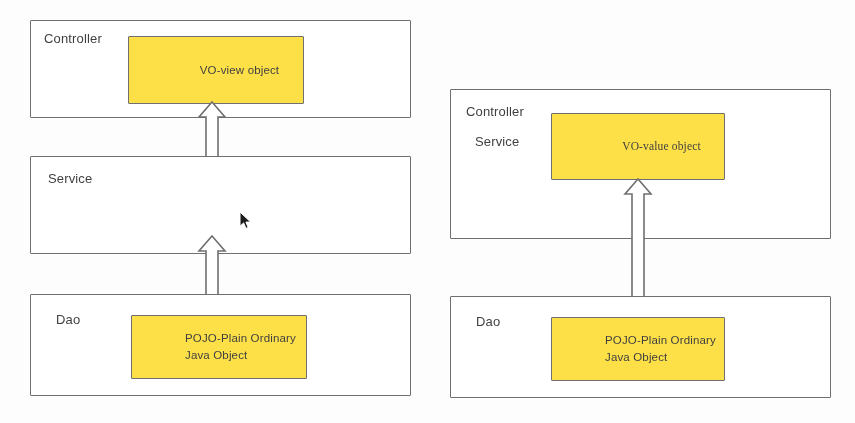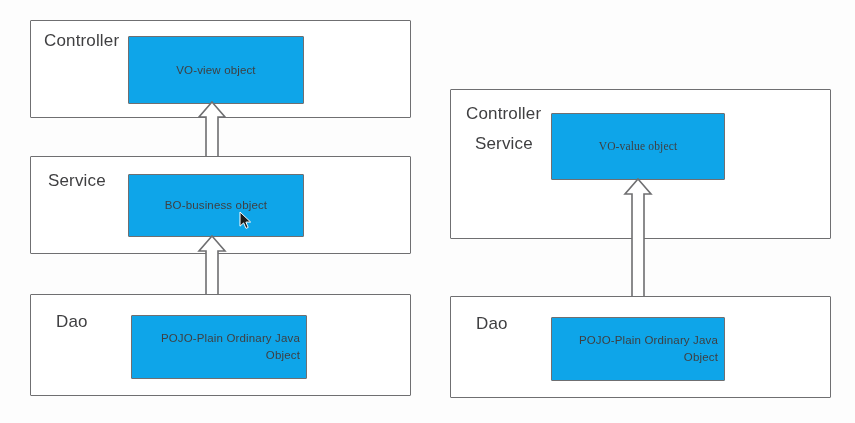--- a/index.html
+++ b/index.html
@@ -33,7 +33,7 @@
 
   .layer-label {
     position: absolute;
-    font-size: 17px;
+    font-size: 13px;
     color: #3f3f41;
     letter-spacing: 0.15px;
     white-space: nowrap;

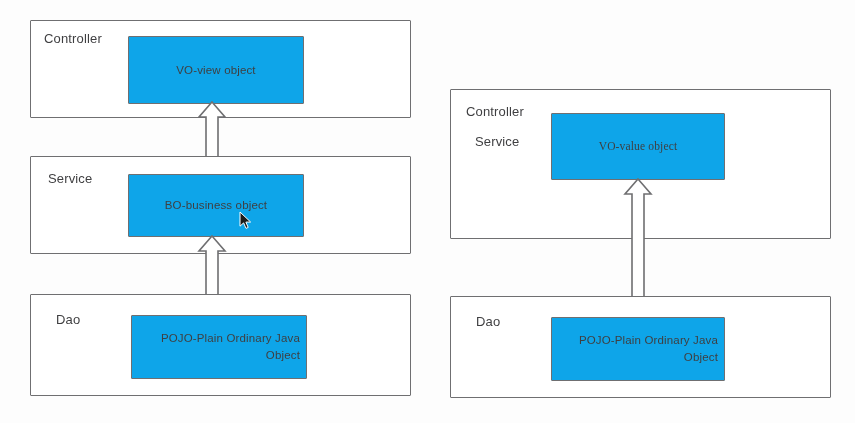--- a/index.html
+++ b/index.html
@@ -45,12 +45,13 @@
     position: absolute;
     box-sizing: border-box;
     border: 1.6px solid #6f6f71;
-    background: #0ea5e9;
+    background: #fde047;
     display: flex;
     align-items: center;
     justify-content: center;
-    text-align: right;
+    text-align: left;
     border-radius: 1px;
+    padding-left: 47px;
   }
 
   .obj-label {

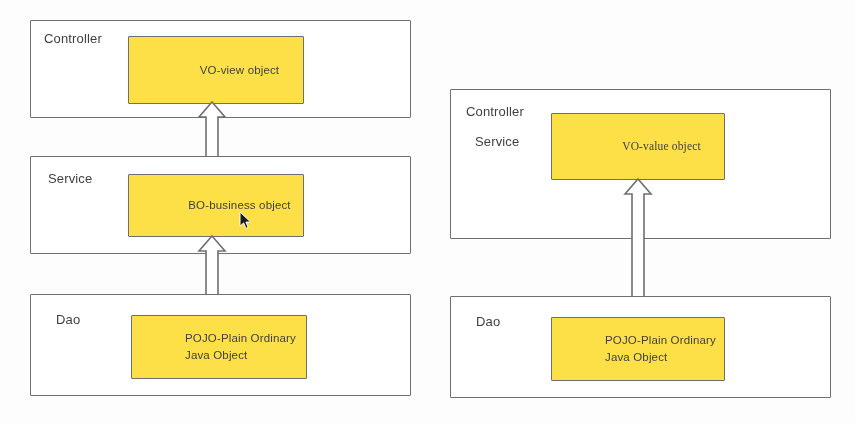--- a/index.html
+++ b/index.html
@@ -104,9 +104,6 @@
 
   <div class="layer-box" style="left: 30px; top: 156px; width: 381px; height: 98px; border-color: rgb(111, 111, 113);"></div>
   <div class="layer-label" style="left: 48px; top: 170px; color: rgb(63, 63, 65);">Service</div>
-  <div class="obj-box" style="left: 128px; top: 174px; width: 176px; height: 63px; border-color: rgb(111, 111, 113);">
-    <span class="obj-label" style="color: rgb(63, 63, 65);">BO-business object</span>
-  </div>
 
   <div class="connector" style="left:196px; top:234px; width:32px; height:88px;">
     <svg width="32" height="88" viewBox="0 0 32 88">

